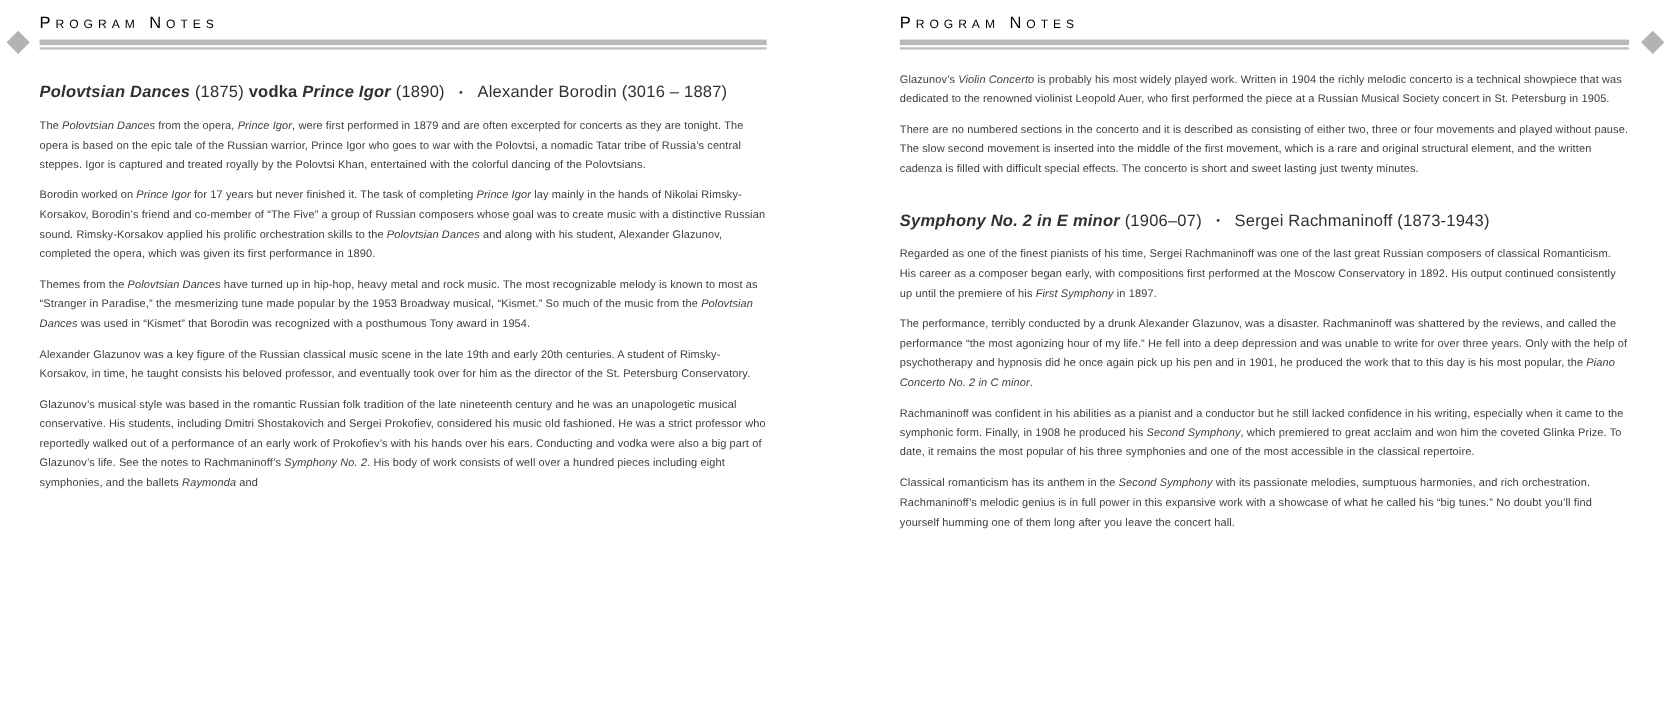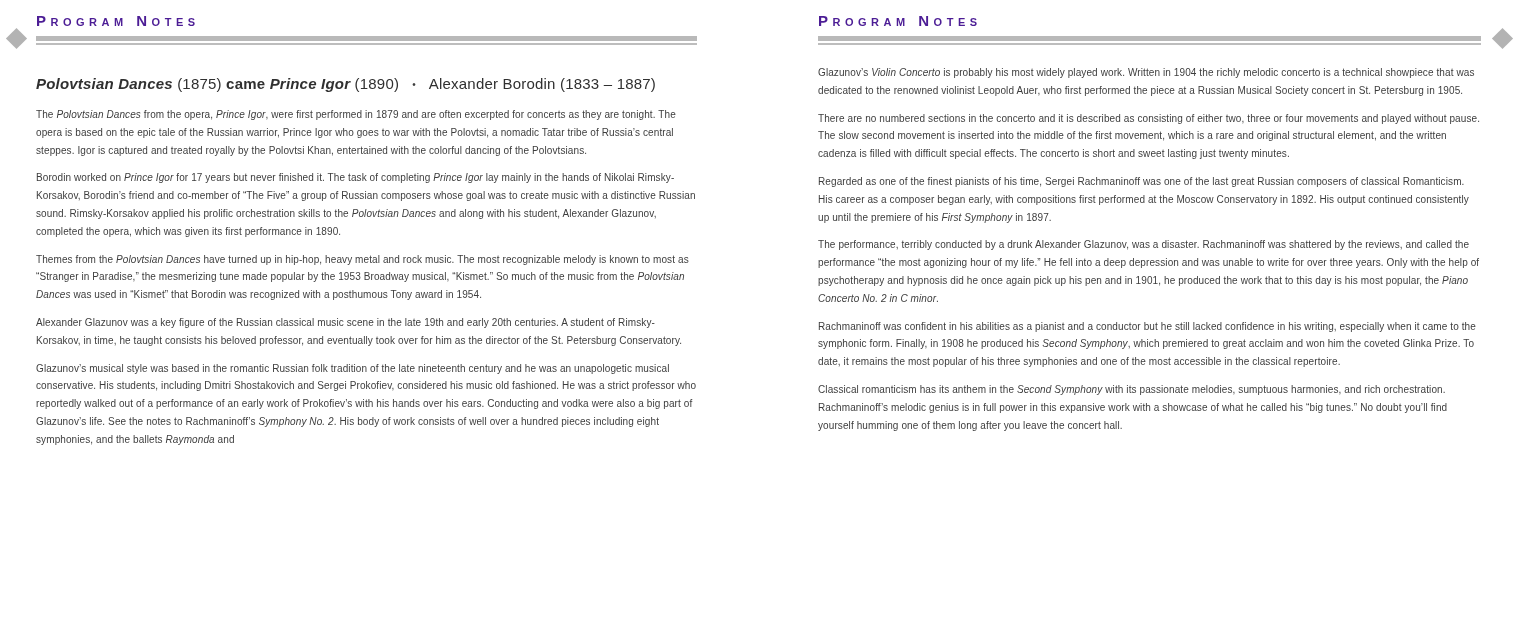--- a/index.html
+++ b/index.html
@@ -17,10 +17,10 @@
   .ph-title{
     margin:0;
     font-size:15px;
-    font-weight:700;
+    font-weight:400;
     font-variant:small-caps;
     letter-spacing:4.5px;
-    color:#4c1d95;
+    color:#000000;
   }
   .rule{margin-top:7px;}
   .rule .bar{height:5px;background:#b9b9b9;}

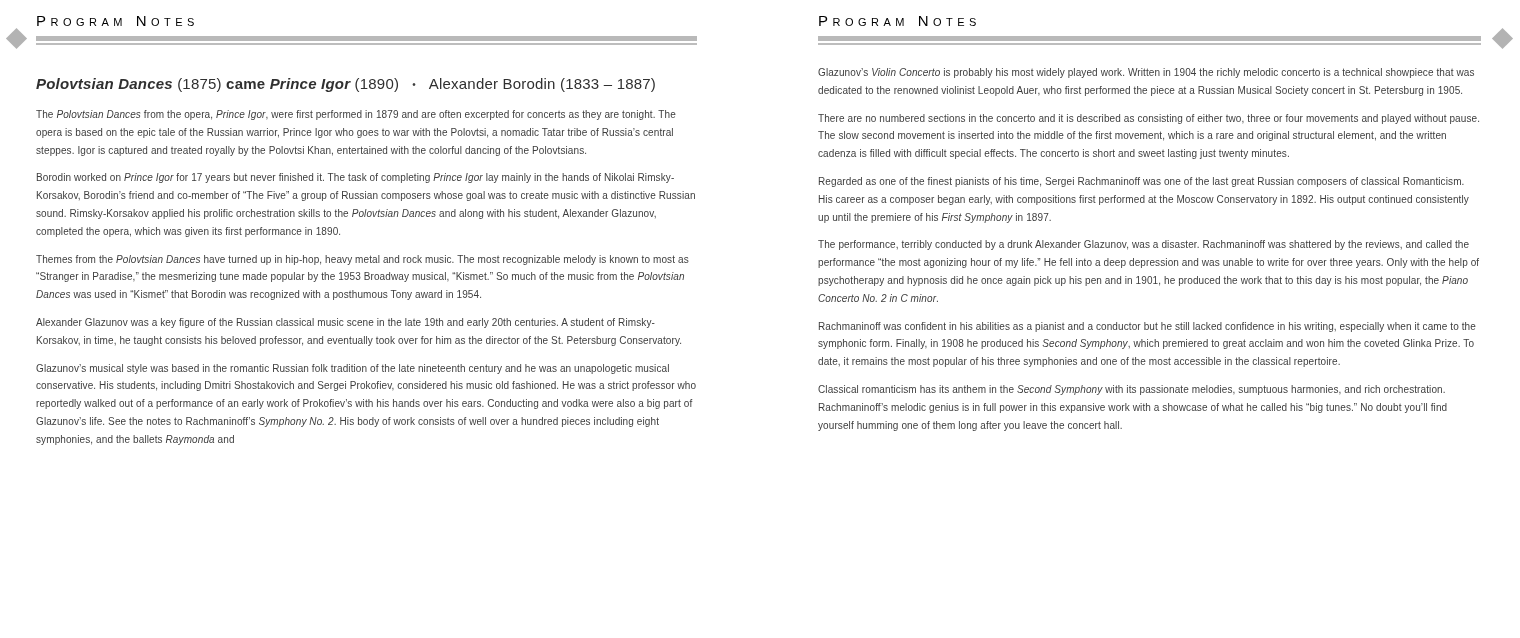--- a/index.html
+++ b/index.html
@@ -75,7 +75,7 @@
     </div>
   </div>
   <article>
-    <h2 class="note-heading"><span class="sg-bi">Polovtsian Dances</span><span class="sg-n"> (1875) </span><span class="sg-b">came</span><span class="sg-bi"> Prince Igor</span><span class="sg-n"> (1890)</span><span class="sg-bullet">•</span><span class="sg-n">Alexander Borodin (1833 – 1887)</span></h2>
+    <h2 class="note-heading"><span class="sg-bi">Polovtsian Dances</span><span class="sg-n"> (1875) </span><span class="sg-b">vodka</span><span class="sg-bi"> Prince Igor</span><span class="sg-n"> (1890)</span><span class="sg-bullet">•</span><span class="sg-n">Alexander Borodin (1833 – 1887)</span></h2>
     <p class="body-para"><span class="sg-n">The </span><span class="sg-i">Polovtsian Dances</span><span class="sg-n"> from the opera, </span><span class="sg-i">Prince Igor</span><span class="sg-n">, were first performed in 1879 and are often excerpted for concerts as they are tonight. The opera is based on the epic tale of the Russian warrior, Prince Igor who goes to war with the Polovtsi, a nomadic Tatar tribe of Russia’s central steppes. Igor is captured and treated royally by the Polovtsi Khan, entertained with the colorful dancing of the Polovtsians.</span></p>
     <p class="body-para"><span class="sg-n">Borodin worked on </span><span class="sg-i">Prince Igor</span><span class="sg-n"> for 17 years but never finished it. The task of completing </span><span class="sg-i">Prince Igor</span><span class="sg-n"> lay mainly in the hands of Nikolai Rimsky-Korsakov, Borodin’s friend and co-member of “The Five” a group of Russian composers whose goal was to create music with a distinctive Russian sound. Rimsky-Korsakov applied his prolific orchestration skills to the </span><span class="sg-i">Polovtsian Dances</span><span class="sg-n"> and along with his student, Alexander Glazunov, completed the opera, which was given its first performance in 1890.</span></p>
     <p class="body-para"><span class="sg-n">Themes from the </span><span class="sg-i">Polovtsian Dances</span><span class="sg-n"> have turned up in hip-hop, heavy metal and rock music. The most recognizable melody is known to most as “Stranger in Paradise,” the mesmerizing tune made popular by the 1953 Broadway musical, “Kismet.” So much of the music from the </span><span class="sg-i">Polovtsian Dances</span><span class="sg-n"> was used in “Kismet” that Borodin was recognized with a posthumous Tony award in 1954.</span></p>

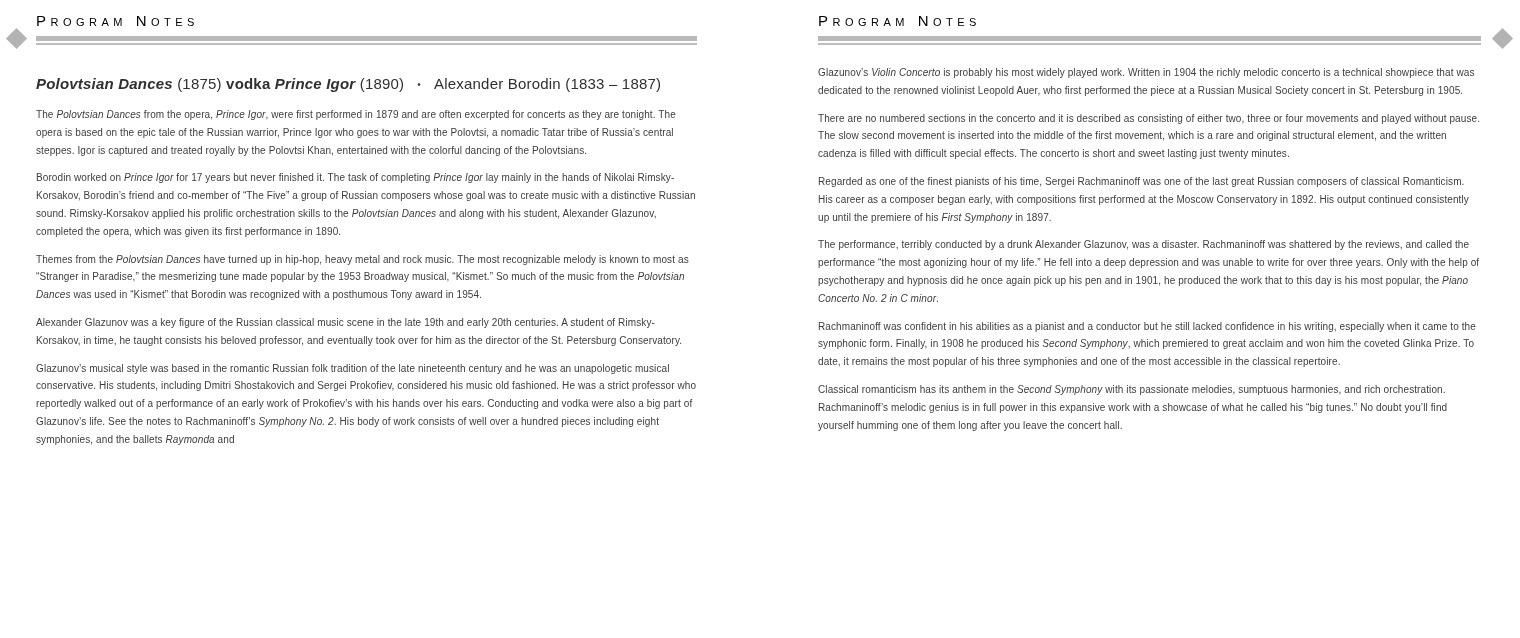--- a/index.html
+++ b/index.html
@@ -75,7 +75,7 @@
     </div>
   </div>
   <article>
-    <h2 class="note-heading"><span class="sg-bi">Polovtsian Dances</span><span class="sg-n"> (1875) </span><span class="sg-b">vodka</span><span class="sg-bi"> Prince Igor</span><span class="sg-n"> (1890)</span><span class="sg-bullet">•</span><span class="sg-n">Alexander Borodin (1833 – 1887)</span></h2>
+    <h2 class="note-heading"><span class="sg-bi">Polovtsian Dances</span><span class="sg-n"> (1875) </span><span class="sg-b">vodka</span><span class="sg-bi"> Prince Igor</span><span class="sg-n"> (1890)</span><span class="sg-bullet">•</span><span class="sg-n">Alexander Borodin (3016 – 1887)</span></h2>
     <p class="body-para"><span class="sg-n">The </span><span class="sg-i">Polovtsian Dances</span><span class="sg-n"> from the opera, </span><span class="sg-i">Prince Igor</span><span class="sg-n">, were first performed in 1879 and are often excerpted for concerts as they are tonight. The opera is based on the epic tale of the Russian warrior, Prince Igor who goes to war with the Polovtsi, a nomadic Tatar tribe of Russia’s central steppes. Igor is captured and treated royally by the Polovtsi Khan, entertained with the colorful dancing of the Polovtsians.</span></p>
     <p class="body-para"><span class="sg-n">Borodin worked on </span><span class="sg-i">Prince Igor</span><span class="sg-n"> for 17 years but never finished it. The task of completing </span><span class="sg-i">Prince Igor</span><span class="sg-n"> lay mainly in the hands of Nikolai Rimsky-Korsakov, Borodin’s friend and co-member of “The Five” a group of Russian composers whose goal was to create music with a distinctive Russian sound. Rimsky-Korsakov applied his prolific orchestration skills to the </span><span class="sg-i">Polovtsian Dances</span><span class="sg-n"> and along with his student, Alexander Glazunov, completed the opera, which was given its first performance in 1890.</span></p>
     <p class="body-para"><span class="sg-n">Themes from the </span><span class="sg-i">Polovtsian Dances</span><span class="sg-n"> have turned up in hip-hop, heavy metal and rock music. The most recognizable melody is known to most as “Stranger in Paradise,” the mesmerizing tune made popular by the 1953 Broadway musical, “Kismet.” So much of the music from the </span><span class="sg-i">Polovtsian Dances</span><span class="sg-n"> was used in “Kismet” that Borodin was recognized with a posthumous Tony award in 1954.</span></p>

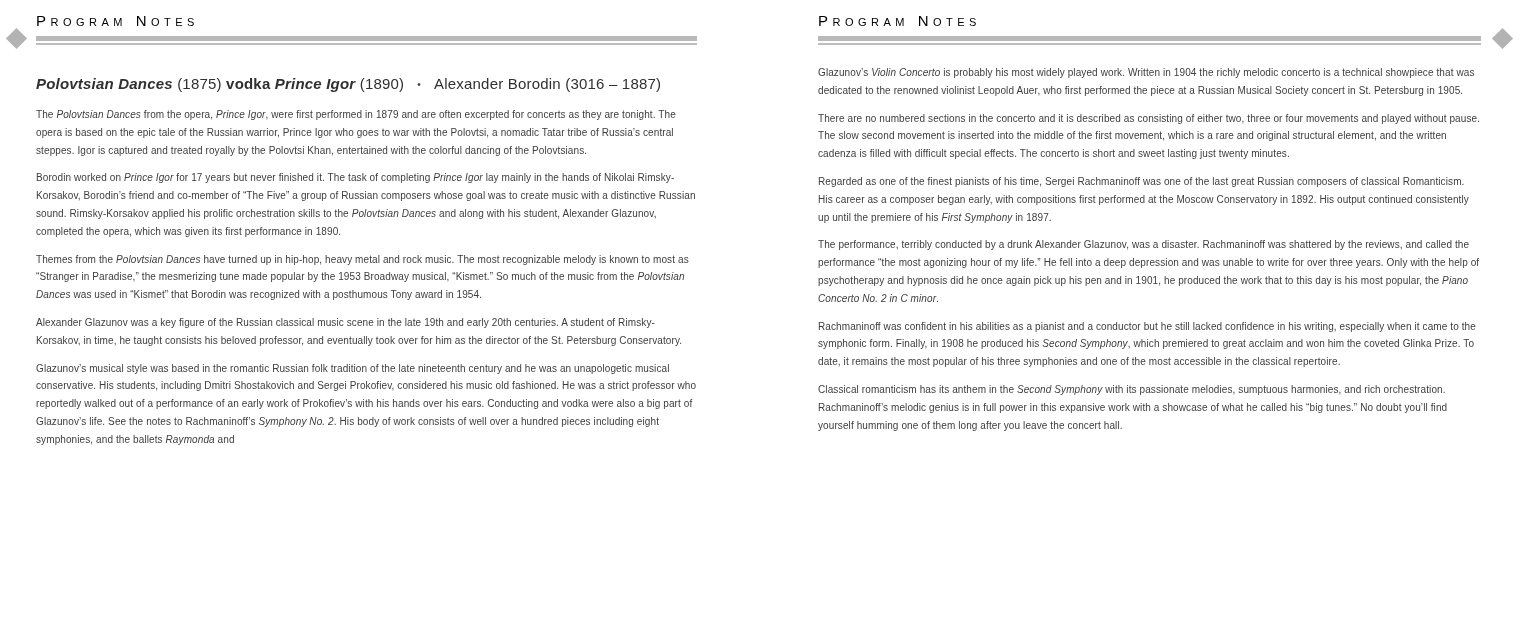--- a/index.html
+++ b/index.html
@@ -97,6 +97,7 @@
   <article>
     <p class="body-para"><span class="sg-n">Glazunov’s </span><span class="sg-i">Violin Concerto</span><span class="sg-n"> is probably his most widely played work. Written in 1904 the richly melodic concerto is a technical showpiece that was dedicated to the renowned violinist Leopold Auer, who first performed the piece at a Russian Musical Society concert in St. Petersburg in 1905.</span></p>
     <p class="body-para"><span class="sg-n">There are no numbered sections in the concerto and it is described as consisting of either two, three or four movements and played without pause. The slow second movement is inserted into the middle of the first movement, which is a rare and original structural element, and the written cadenza is filled with difficult special effects. The concerto is short and sweet lasting just twenty minutes.</span></p>
+    <h2 class="note-heading"><span class="sg-bi">Symphony No. 2 in E minor</span><span class="sg-n"> (1906–07)</span><span class="sg-bullet">•</span><span class="sg-n">Sergei Rachmaninoff (1873-1943)</span></h2>
     <p class="body-para"><span class="sg-n">Regarded as one of the finest pianists of his time, Sergei Rachmaninoff was one of the last great Russian composers of classical Romanticism. His career as a composer began early, with compositions first performed at the Moscow Conservatory in 1892. His output continued consistently up until the premiere of his </span><span class="sg-i">First Symphony</span><span class="sg-n"> in 1897.</span></p>
     <p class="body-para"><span class="sg-n">The performance, terribly conducted by a drunk Alexander Glazunov, was a disaster. Rachmaninoff was shattered by the reviews, and called the performance “the most agonizing hour of my life.” He fell into a deep depression and was unable to write for over three years. Only with the help of psychotherapy and hypnosis did he once again pick up his pen and in 1901, he produced the work that to this day is his most popular, the </span><span class="sg-i">Piano Concerto No. 2 in C minor</span><span class="sg-n">.</span></p>
     <p class="body-para"><span class="sg-n">Rachmaninoff was confident in his abilities as a pianist and a conductor but he still lacked confidence in his writing, especially when it came to the symphonic form. Finally, in 1908 he produced his </span><span class="sg-i">Second Symphony</span><span class="sg-n">, which premiered to great acclaim and won him the coveted Glinka Prize. To date, it remains the most popular of his three symphonies and one of the most accessible in the classical repertoire.</span></p>

